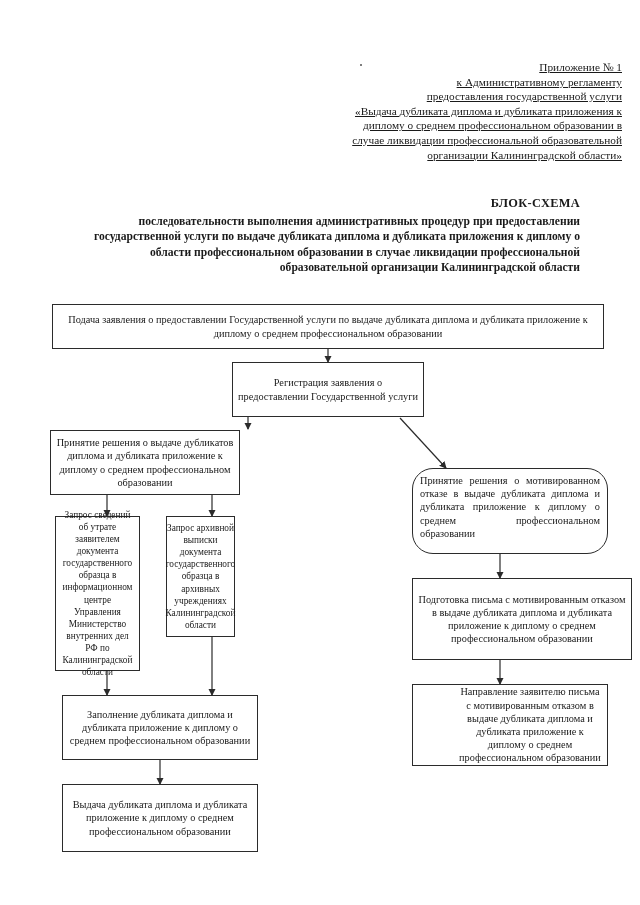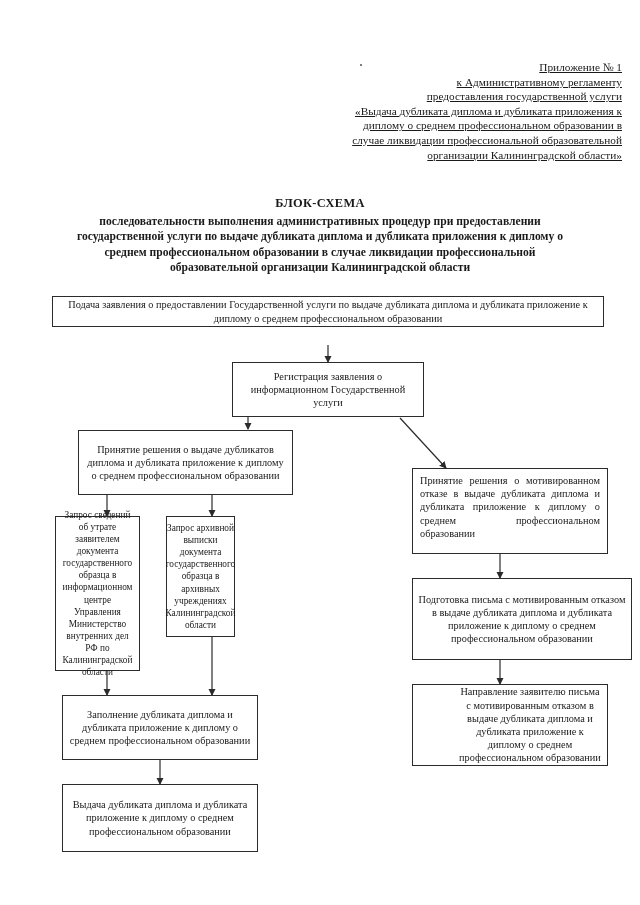--- a/index.html
+++ b/index.html
@@ -44,7 +44,7 @@
     left: 60px;
     top: 196px;
     width: 520px;
-    text-align: center;
+    text-align: right;
     font-weight: bold;
     font-size: 11.6px;
     line-height: 15.2px;

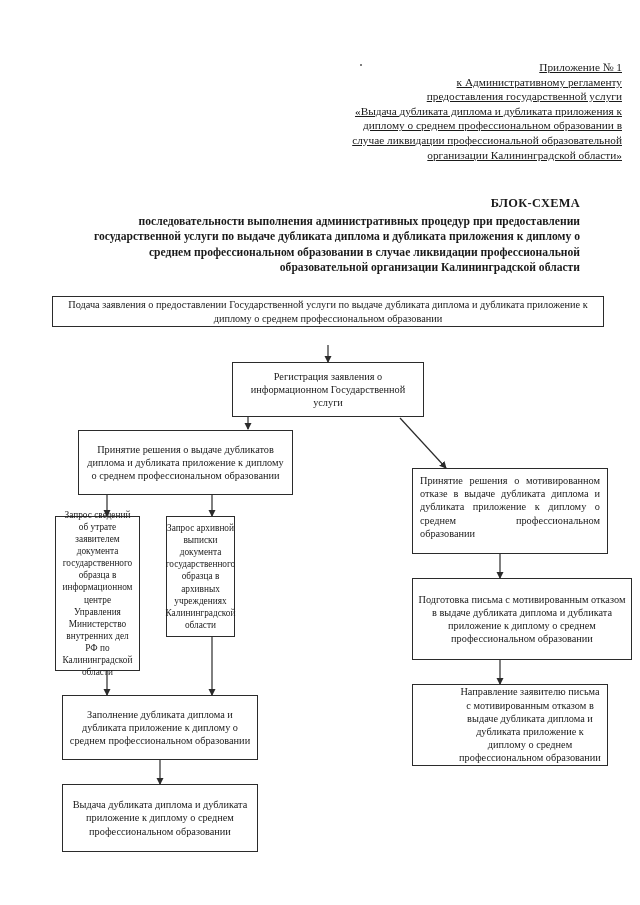--- a/index.html
+++ b/index.html
@@ -118,7 +118,7 @@
   <span class="maintitle">БЛОК-СХЕМА</span>
   <div>последовательности выполнения административных процедур при предоставлении</div>
   <div>государственной услуги по выдаче дубликата диплома и дубликата приложения к диплому о</div>
-  <div>среднем профессиональном образовании в случае ликвидации профессиональной</div>
+  <div>области профессиональном образовании в случае ликвидации профессиональной</div>
   <div>образовательной организации Калининградской области</div>
 </div>
 

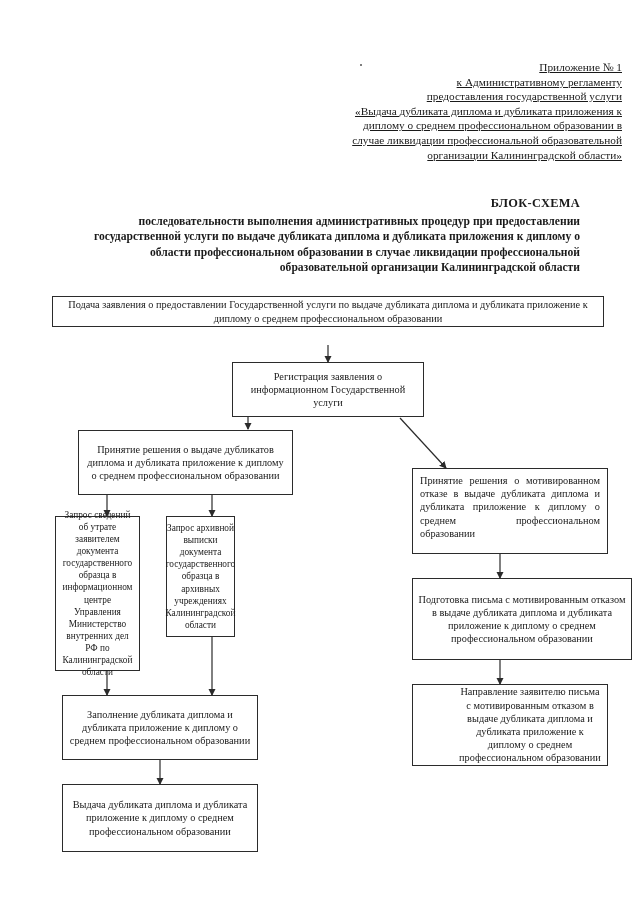--- a/index.html
+++ b/index.html
@@ -154,7 +154,7 @@
     </g>
   </svg>
 
-  <div class="node" style="left:52px; top:296px; width:552px; height:31px;">
+  <div class="node" style="left:52px; top:304px; width:552px; height:45px;">
     <span>Подача заявления о предоставлении Государственной услуги по выдаче дубликата диплома и дубликата приложение к диплому о среднем профессиональном образовании</span>
   </div>
 

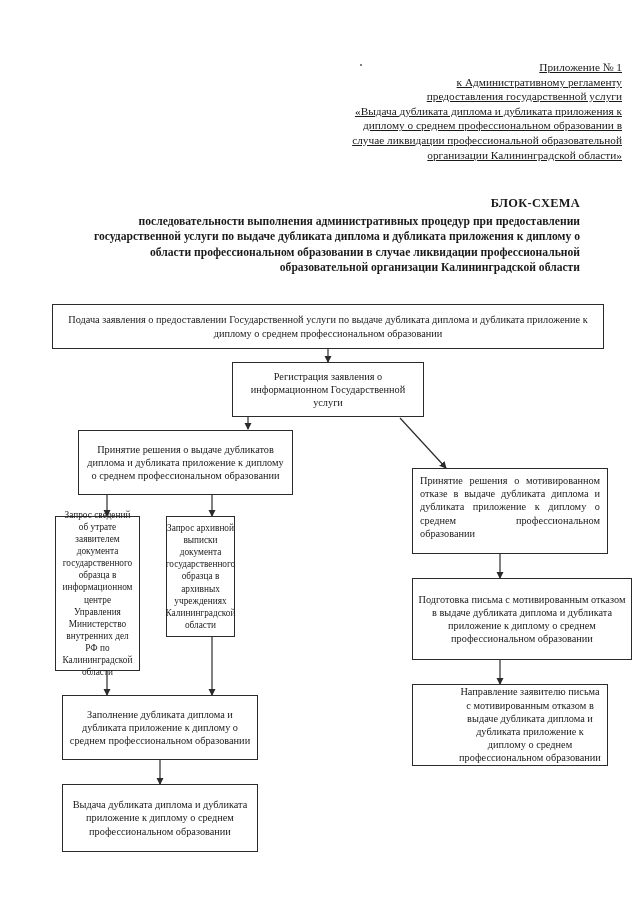--- a/index.html
+++ b/index.html
@@ -159,7 +159,7 @@
   </div>
 
   <div class="node" style="left:232px; top:362px; width:192px; height:55px;">
-    <span>Регистрация заявления о информационном Государственной услуги</span>
+    <span>Регистрация заявления о предоставлении Государственной услуги</span>
   </div>
 
   <div class="node" style="left:78px; top:430px; width:215px; height:65px;">

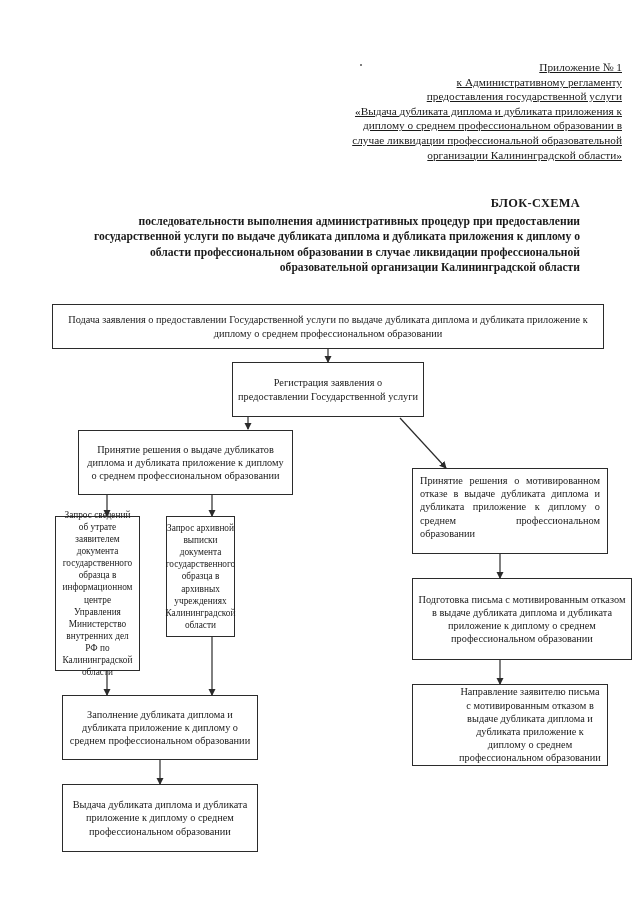--- a/index.html
+++ b/index.html
@@ -162,7 +162,7 @@
     <span>Регистрация заявления о предоставлении Государственной услуги</span>
   </div>
 
-  <div class="node" style="left:78px; top:430px; width:215px; height:65px;">
+  <div class="node" style="left:50px; top:430px; width:190px; height:65px;">
     <span>Принятие решения о выдаче дубликатов диплома и дубликата приложение к диплому о среднем профессиональном образовании</span>
   </div>
 

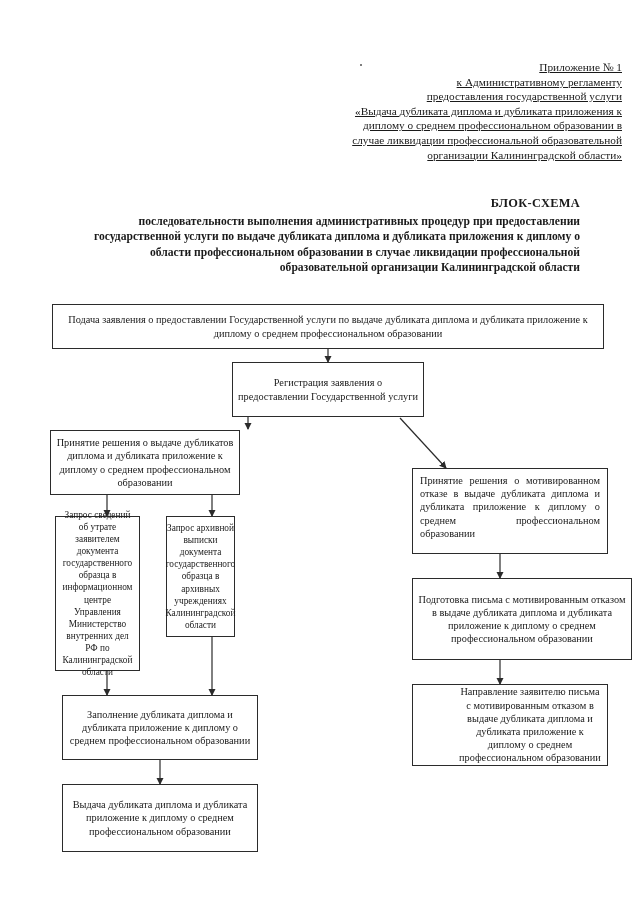--- a/index.html
+++ b/index.html
@@ -83,6 +83,7 @@
     text-align-last: justify;
     display: block;
     padding: 5px 7px;
+    border-radius: 21px;
   }
   .node.small {
     font-size: 9.3px;

